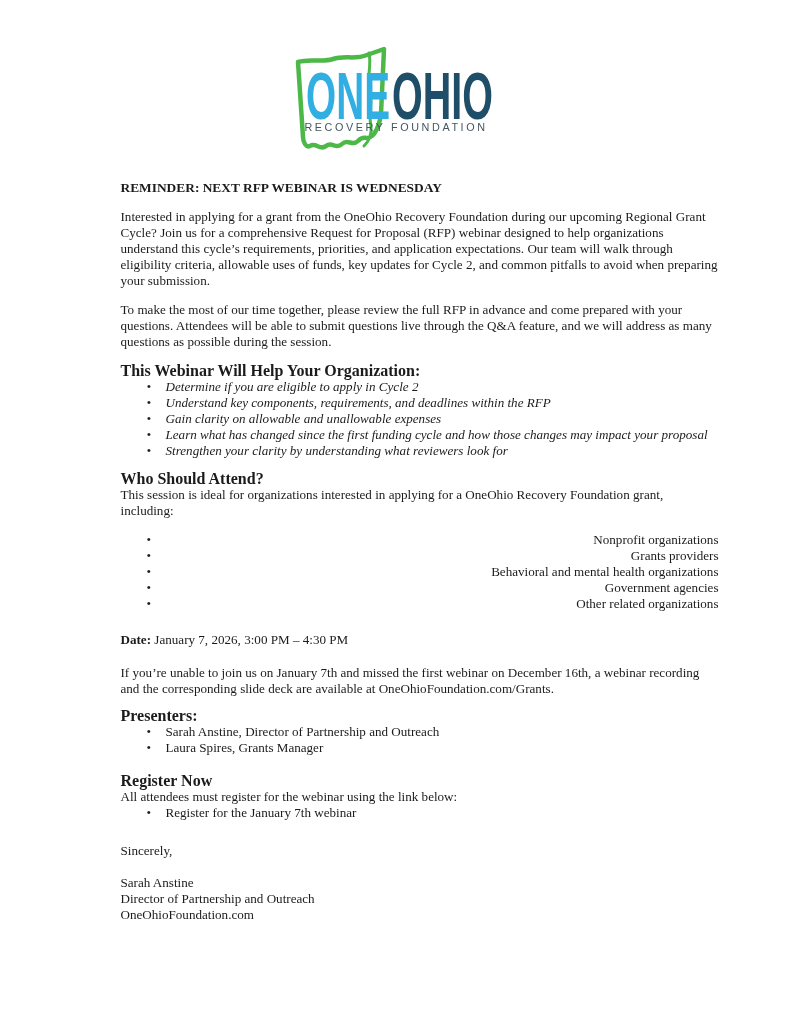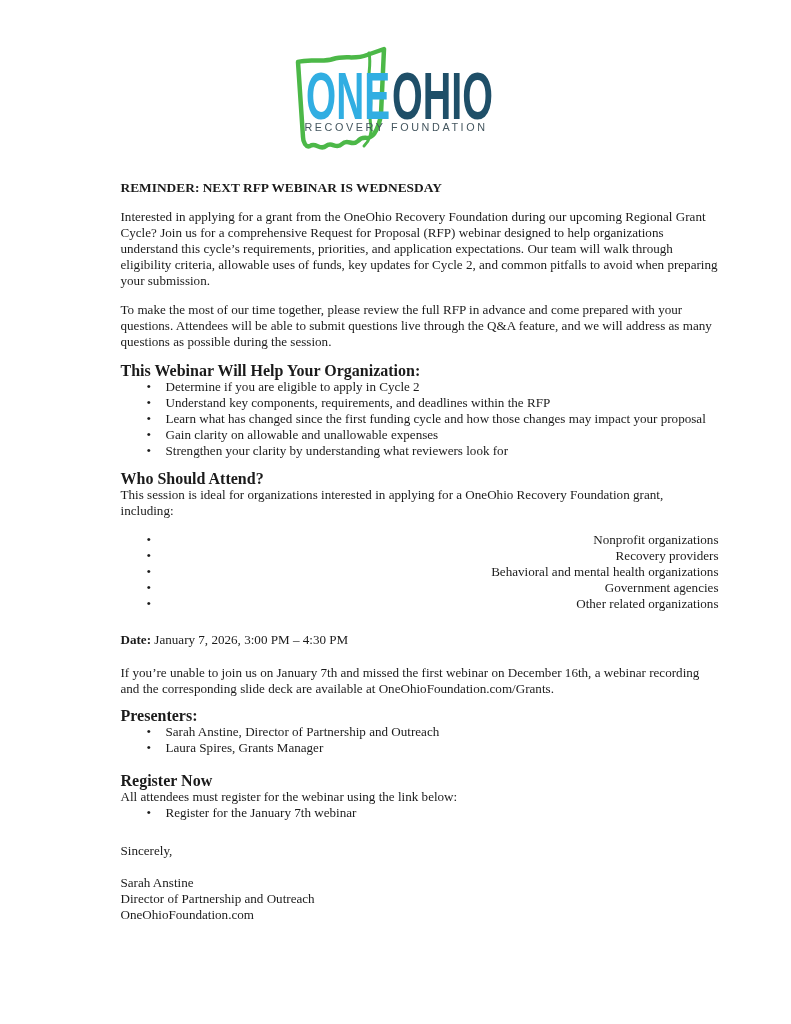--- a/index.html
+++ b/index.html
@@ -50,7 +50,7 @@
     left: 26px;
     top: 0;
   }
-  ul.help-list { margin-bottom: 12px; }
+  ul.help-list { margin-bottom: 12px; font-style: italic; }
   p.who-intro { margin-bottom: 13px; }
   ul.who-list { margin-bottom: 20px; text-align: right; }
   p.date-line { margin-bottom: 17px; }

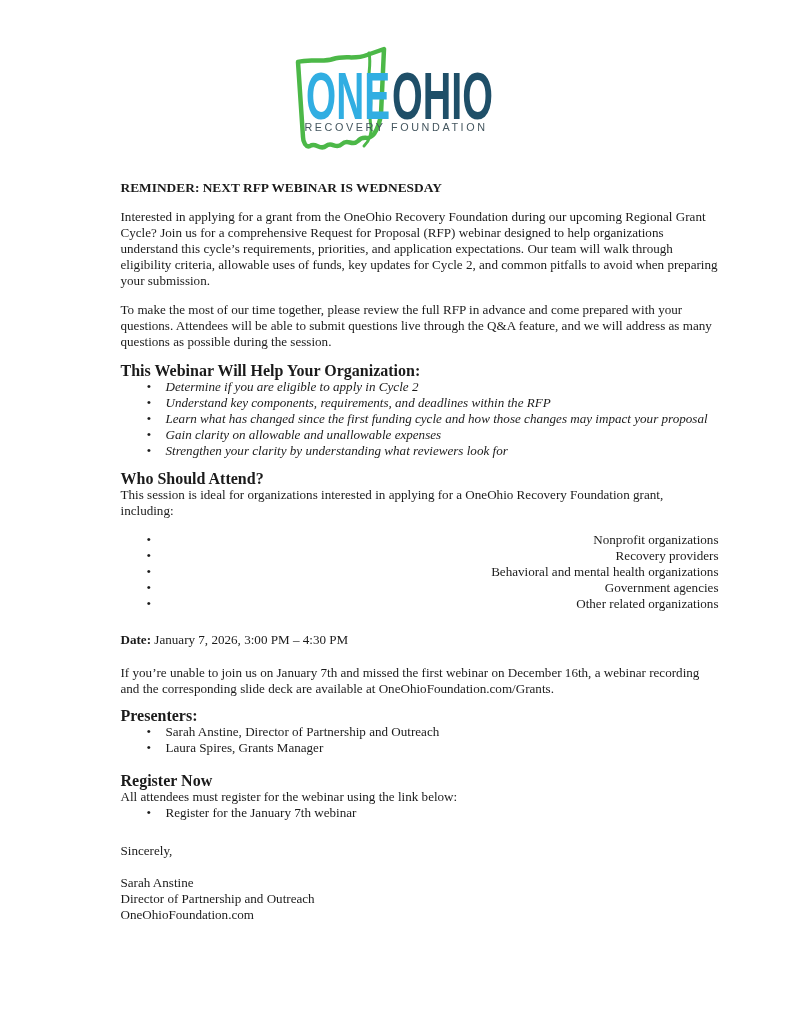--- a/index.html
+++ b/index.html
@@ -87,8 +87,8 @@
     <ul class="bullets help-list">
       <li>Determine if you are eligible to apply in Cycle 2</li>
       <li>Understand key components, requirements, and deadlines within the RFP</li>
+      <li>Gain clarity on allowable and unallowable expenses</li>
       <li>Learn what has changed since the first funding cycle and how those changes may impact your proposal</li>
-      <li>Gain clarity on allowable and unallowable expenses</li>
       <li>Strengthen your clarity by understanding what reviewers look for</li>
     </ul>
 

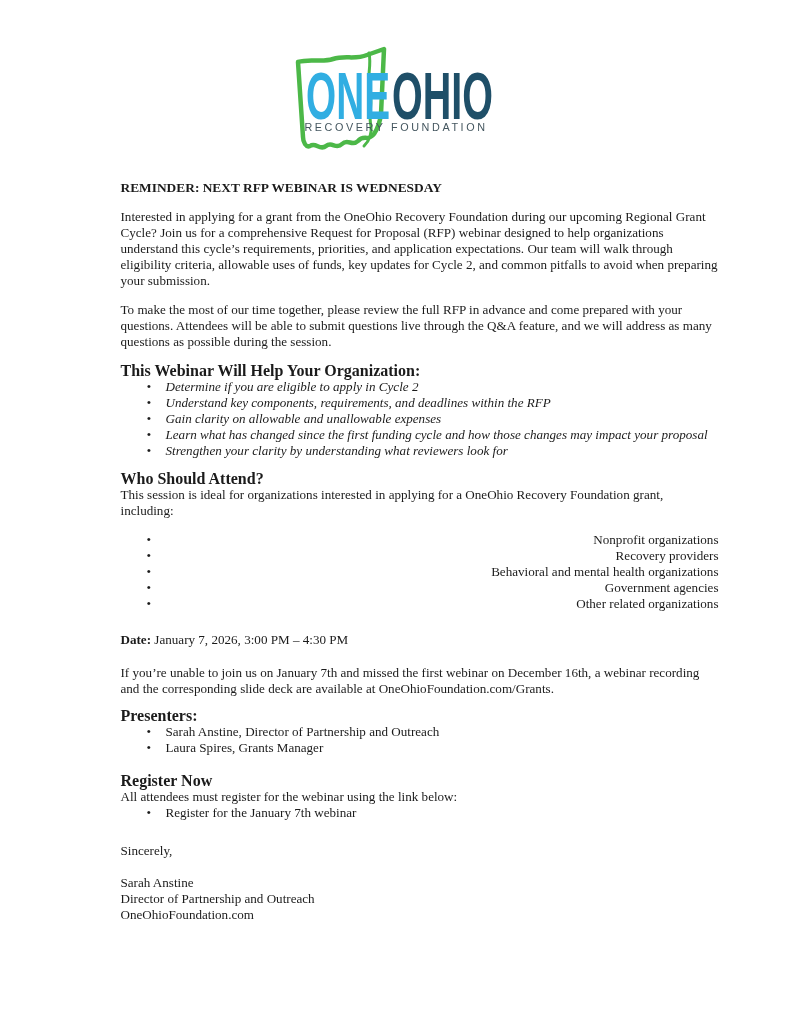--- a/index.html
+++ b/index.html
@@ -96,7 +96,7 @@
     <p class="who-intro">This session is ideal for organizations interested in applying for a OneOhio Recovery Foundation grant, including:</p>
     <ul class="bullets who-list">
       <li>Nonprofit organizations</li>
-      <li>Recovery providers</li>
+      <li>Grants providers</li>
       <li>Behavioral and mental health organizations</li>
       <li>Government agencies</li>
       <li>Other related organizations</li>

